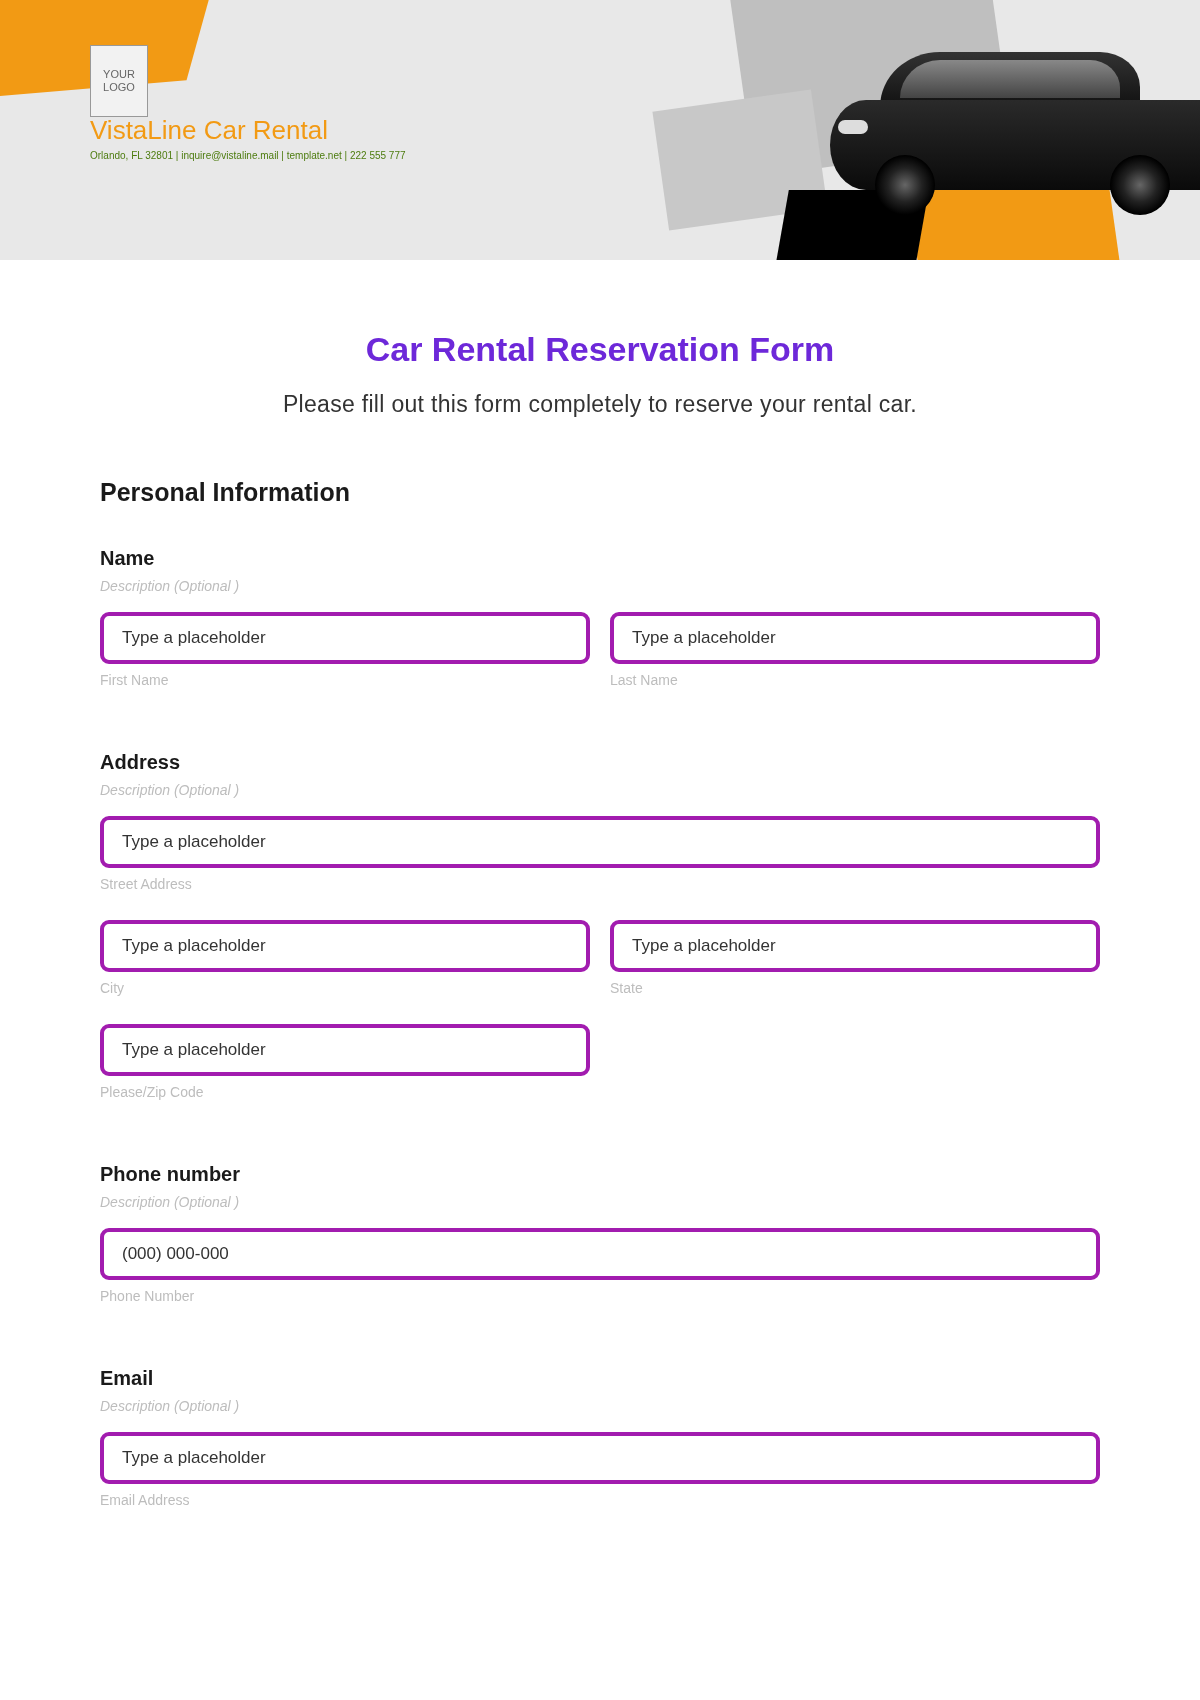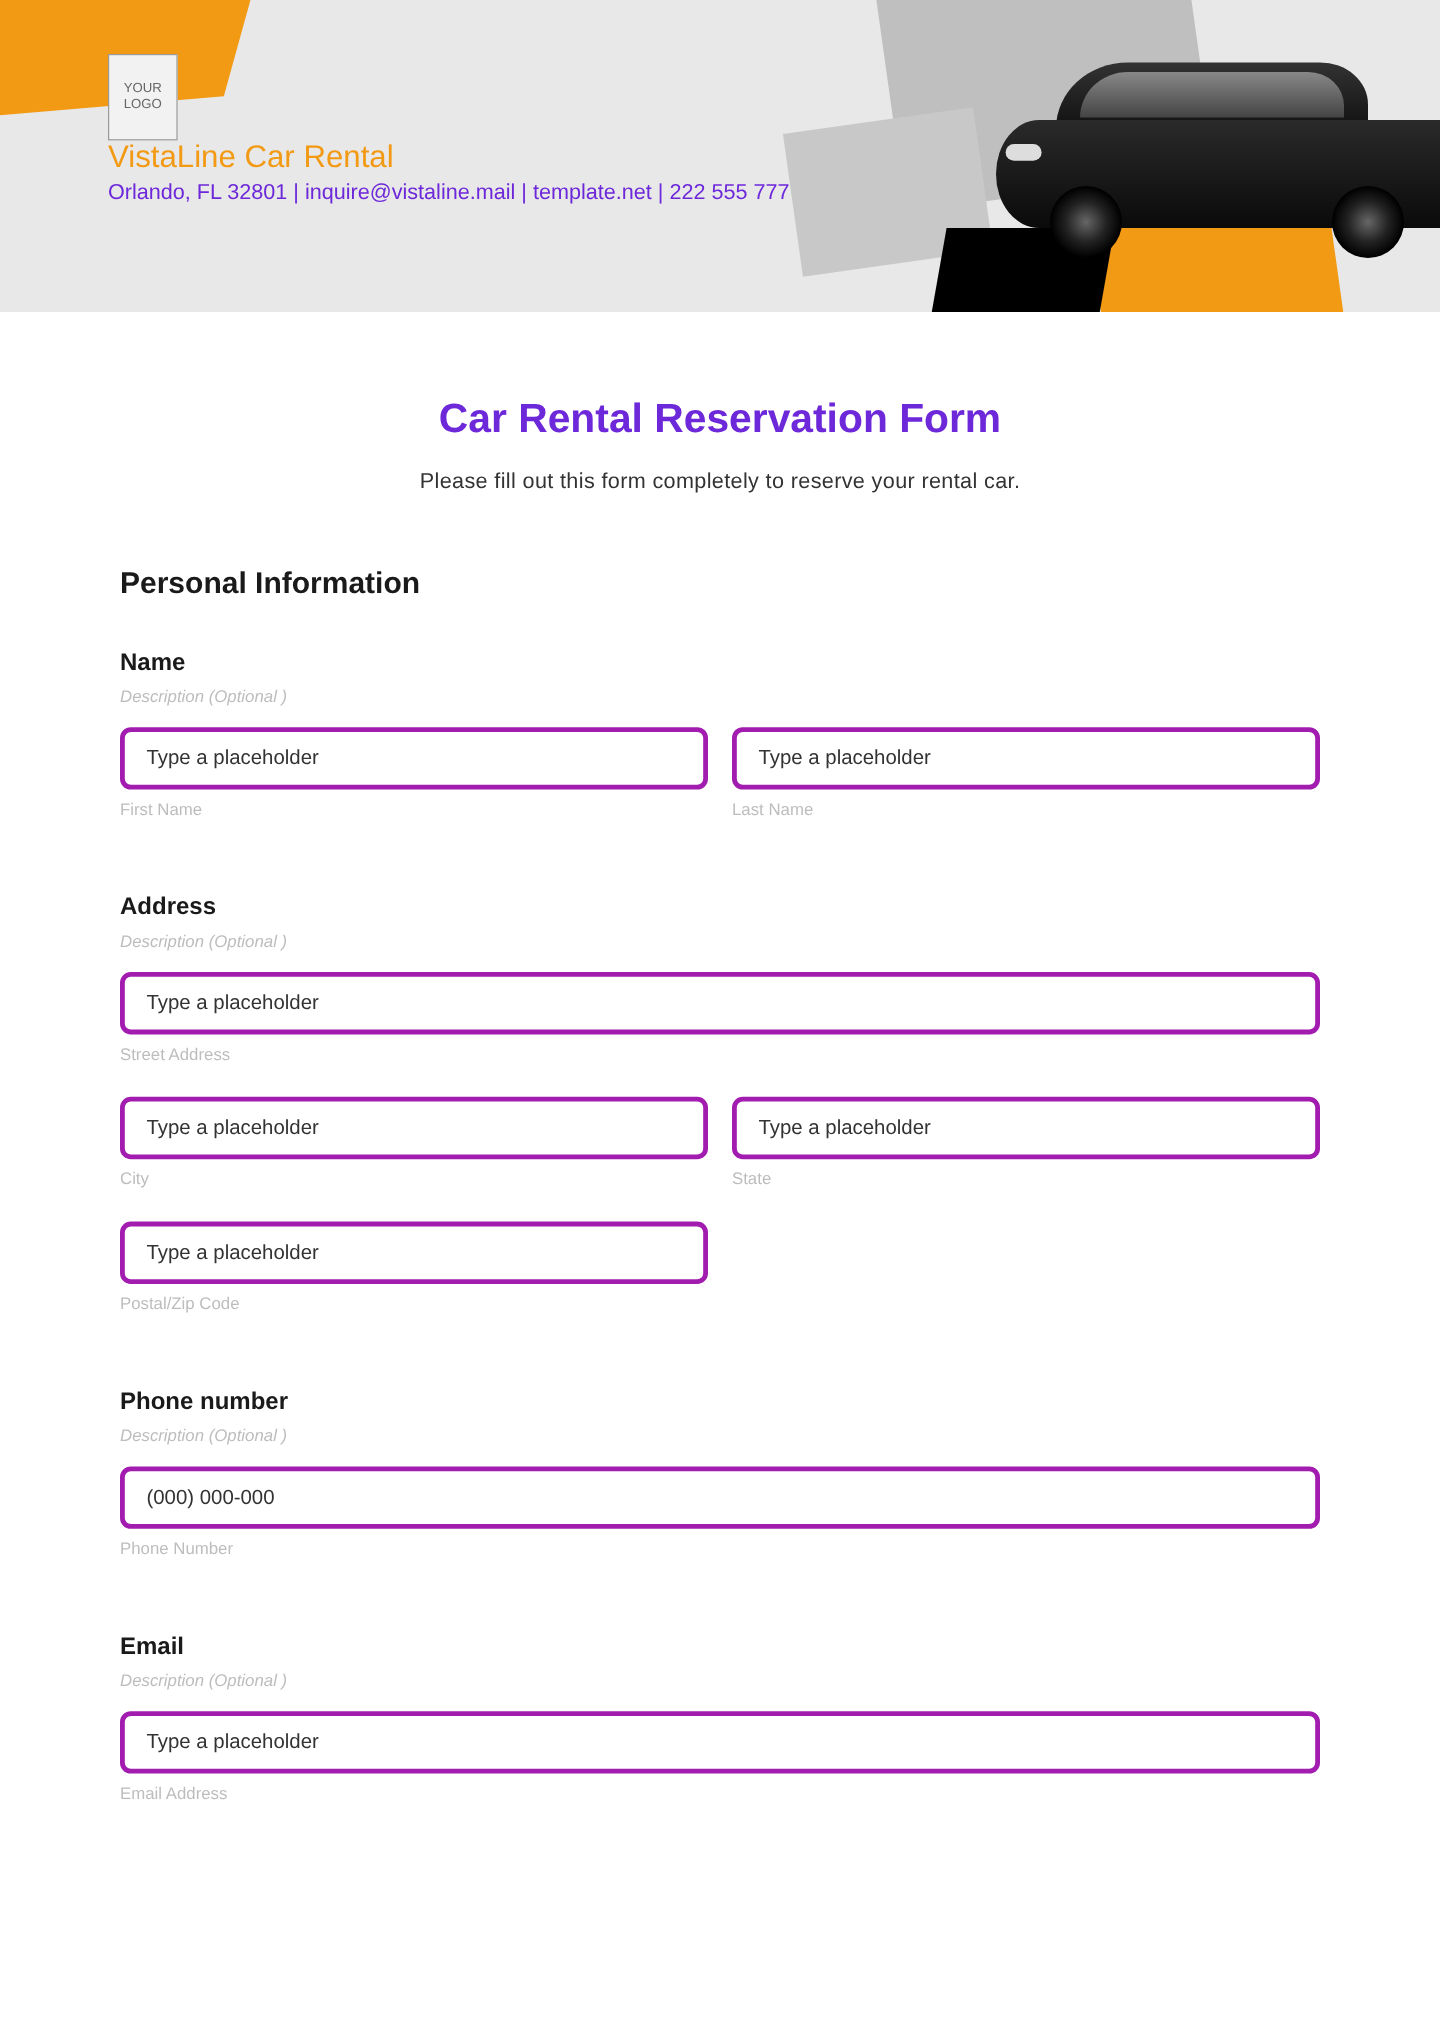--- a/index.html
+++ b/index.html
@@ -117,8 +117,8 @@
   .company-info {
     position: absolute;
     top: 150px; left: 90px;
-    color: #6d28d9;
-    font-size: 18px;
+    color: #4d7c0f;
+    font-size: 10px;
   }
   .content {
     padding: 70px 100px 40px 100px;

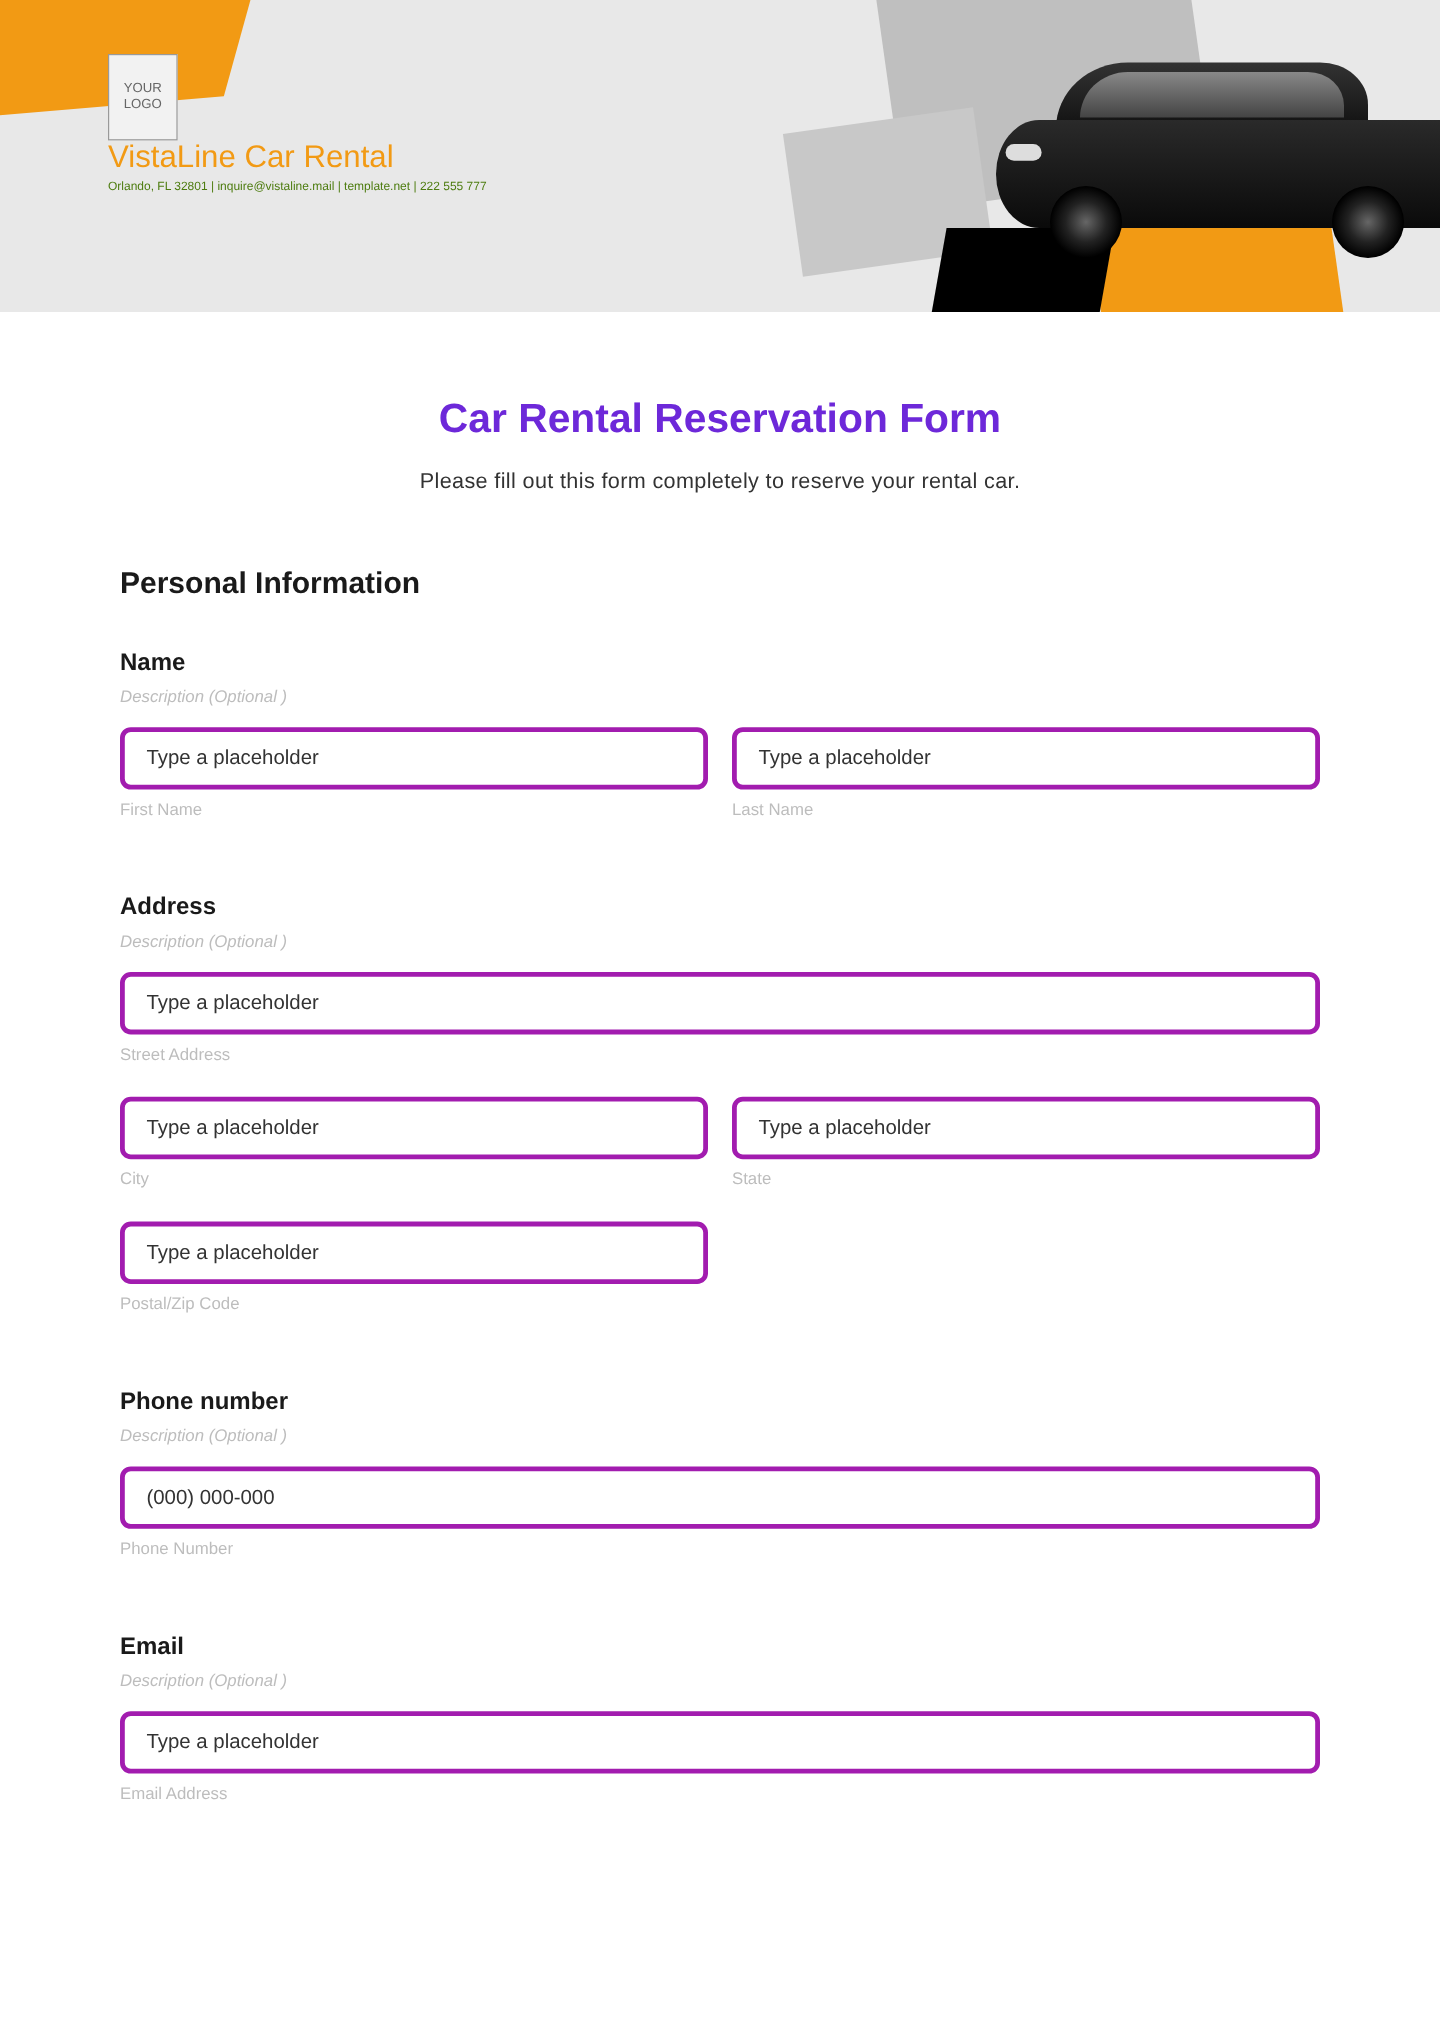--- a/index.html
+++ b/index.html
@@ -132,7 +132,7 @@
   }
   .form-subtitle {
     text-align: center;
-    font-size: 18px;
+    font-size: 23px;
     color: #333;
     margin-bottom: 60px;
     letter-spacing: 0.3px;

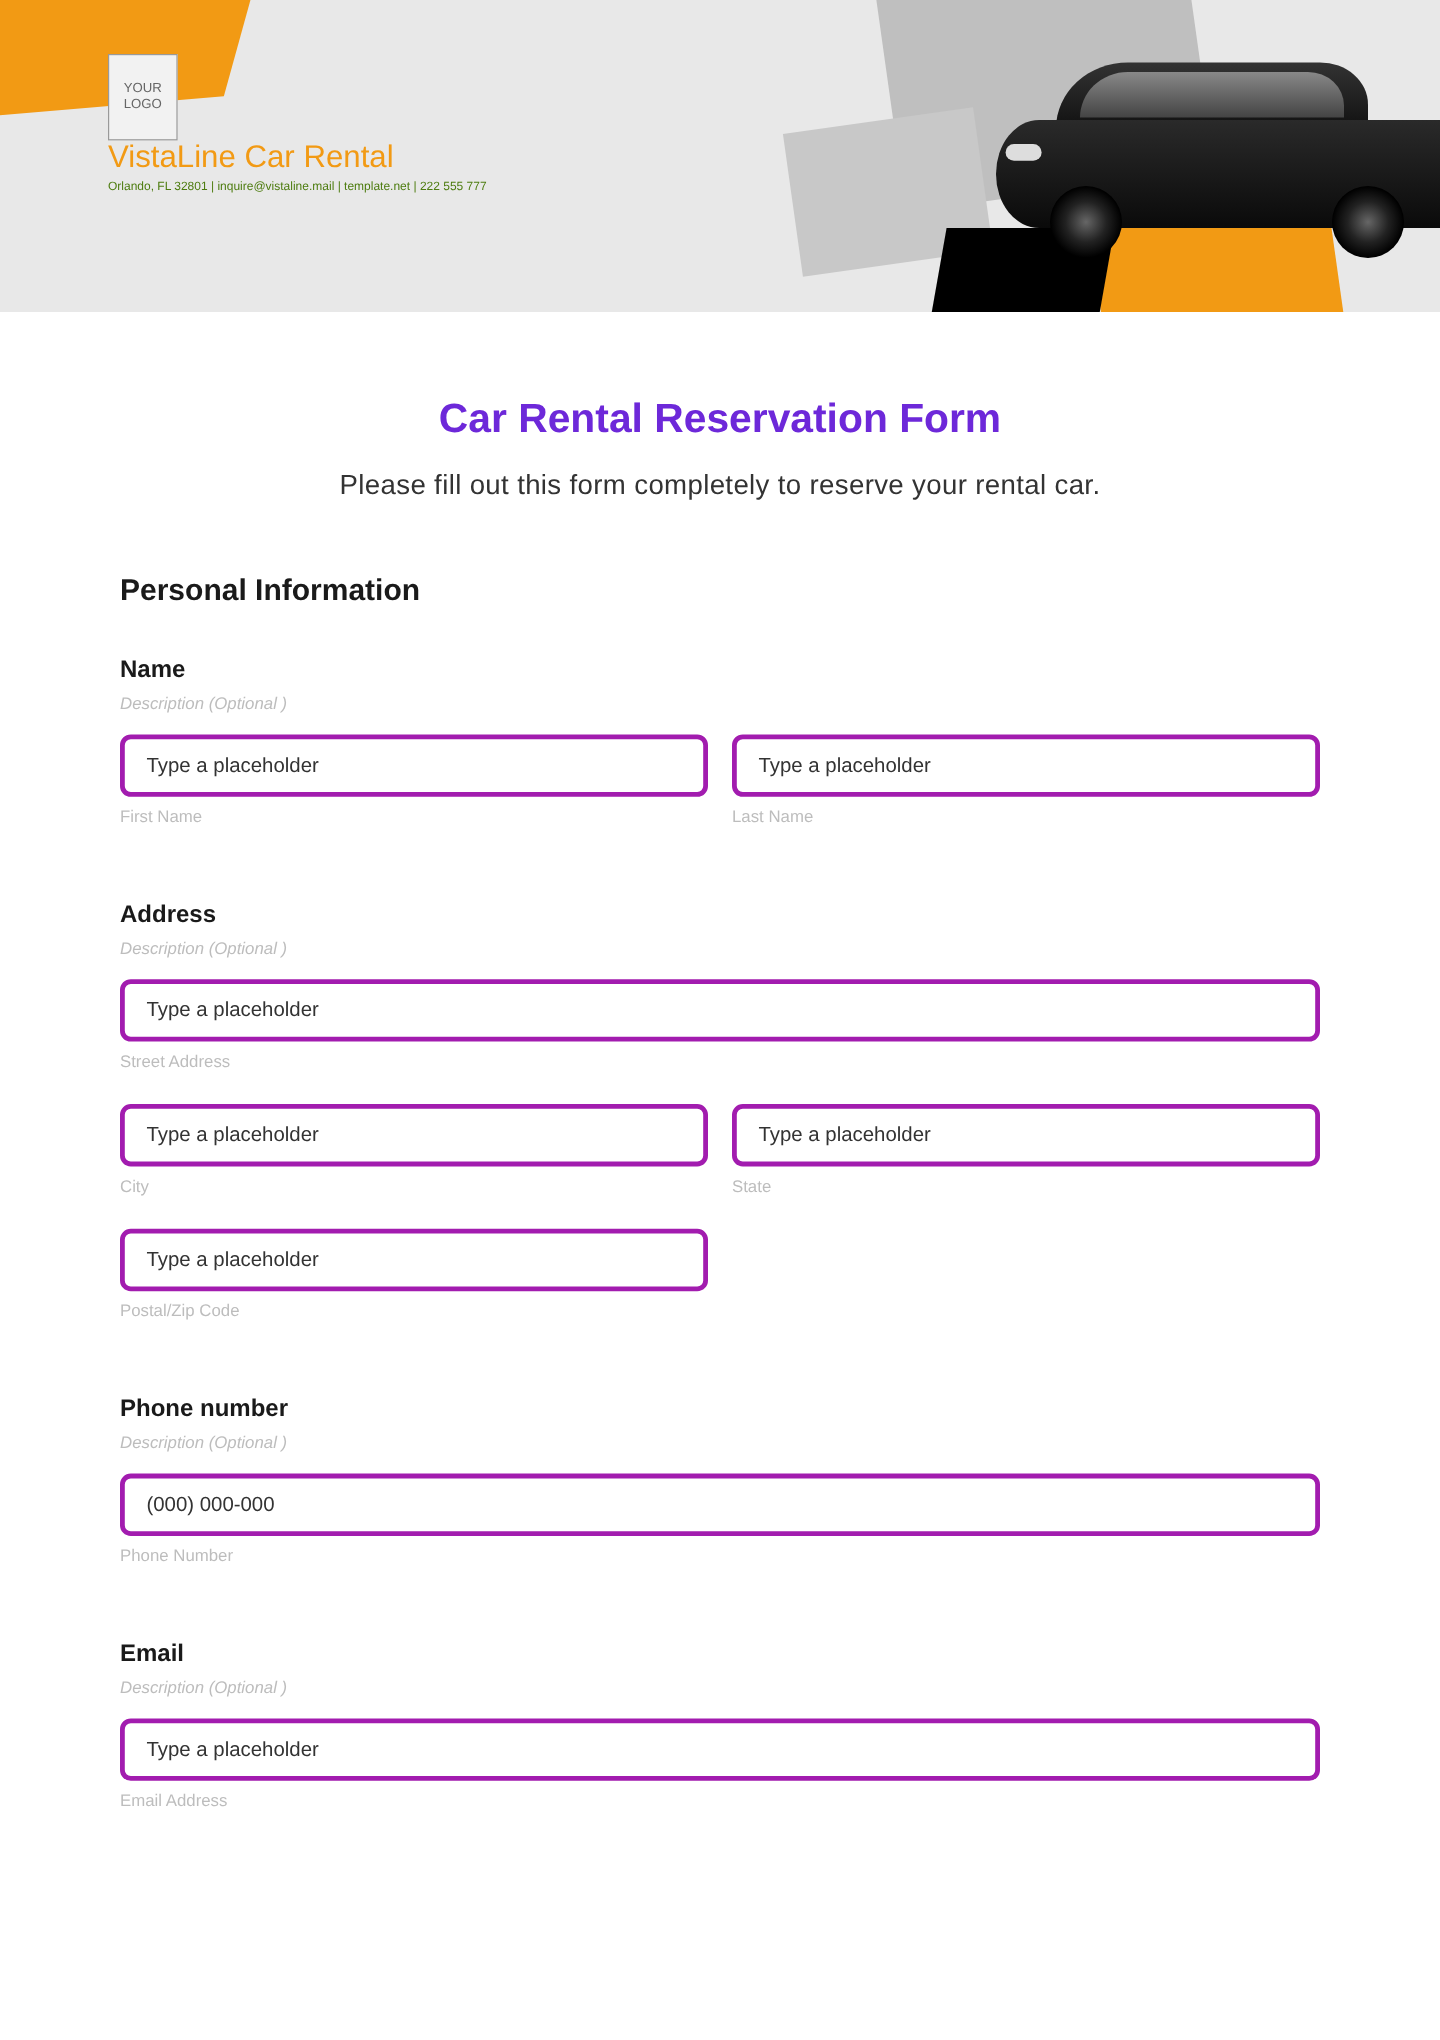--- a/index.html
+++ b/index.html
@@ -255,7 +255,7 @@
     <div class="row">
       <div class="col-half">
         <input type="text" placeholder="Type a placeholder" style="">
-        <div class="sublabel">Postal/Zip Code</div>
+        <div class="sublabel">Please/Zip Code</div>
       </div>
     </div>
   </div>

